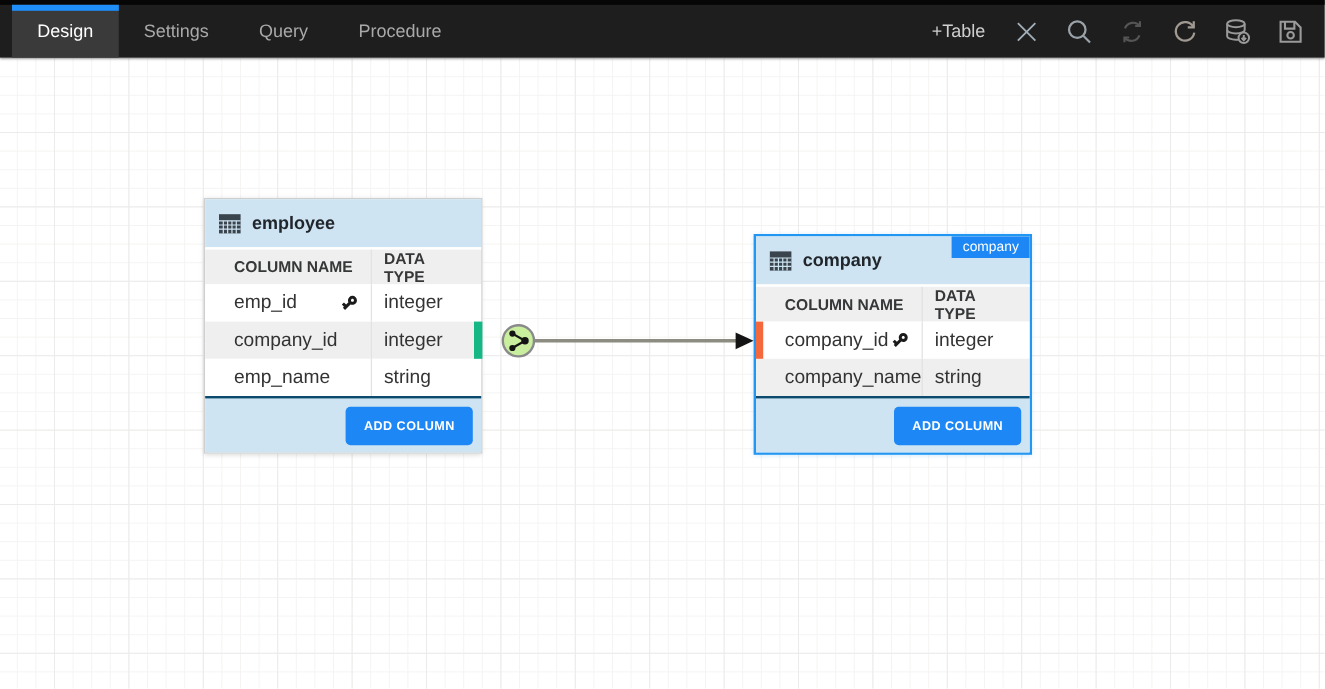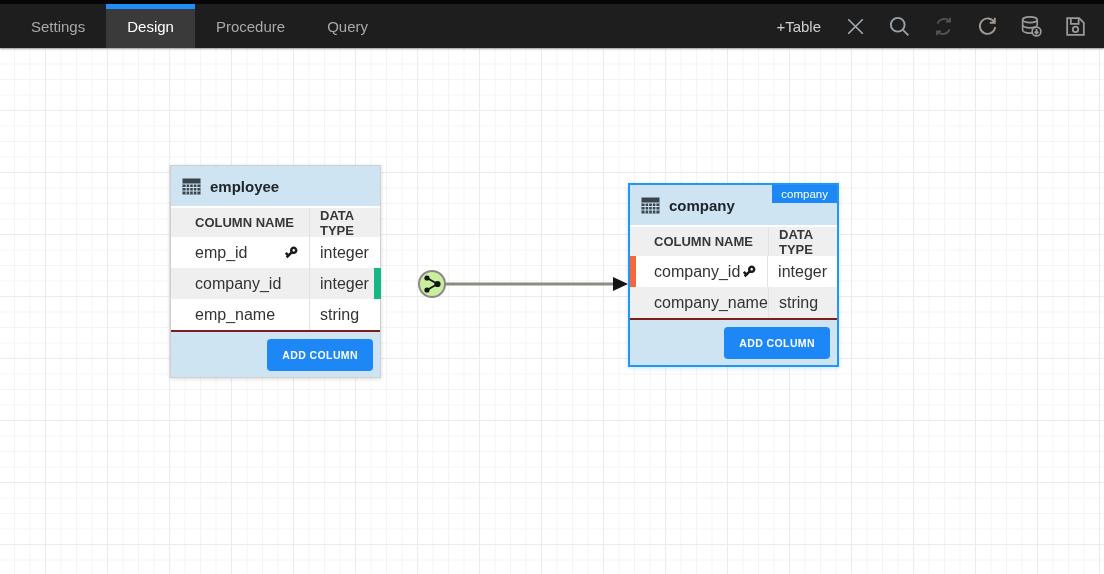--- a/index.html
+++ b/index.html
@@ -100,8 +100,8 @@
 
 <div class="topbar">
   <div class="tabs">
+    <div class="tab active">Design</div>
     <div class="tab">Settings</div>
-    <div class="tab active">Design</div>
     <div class="tab">Procedure</div>
     <div class="tab">Query</div>
   </div>

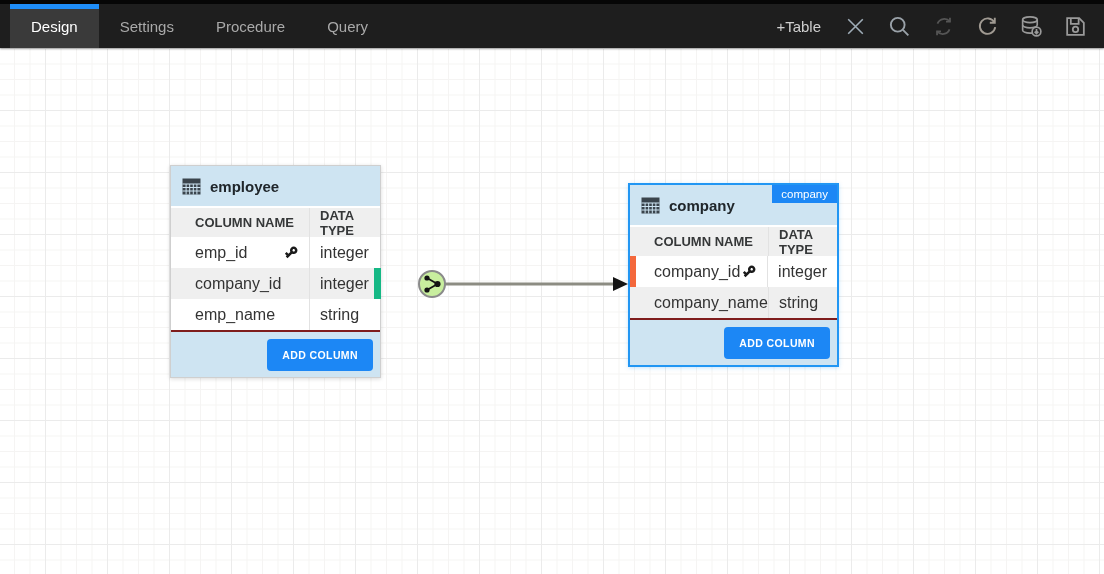--- a/index.html
+++ b/index.html
@@ -102,8 +102,8 @@
   <div class="tabs">
     <div class="tab active">Design</div>
     <div class="tab">Settings</div>
+    <div class="tab">Query</div>
     <div class="tab">Procedure</div>
-    <div class="tab">Query</div>
   </div>
   <div class="topbar-right">
     <div class="add-table">+Table</div>

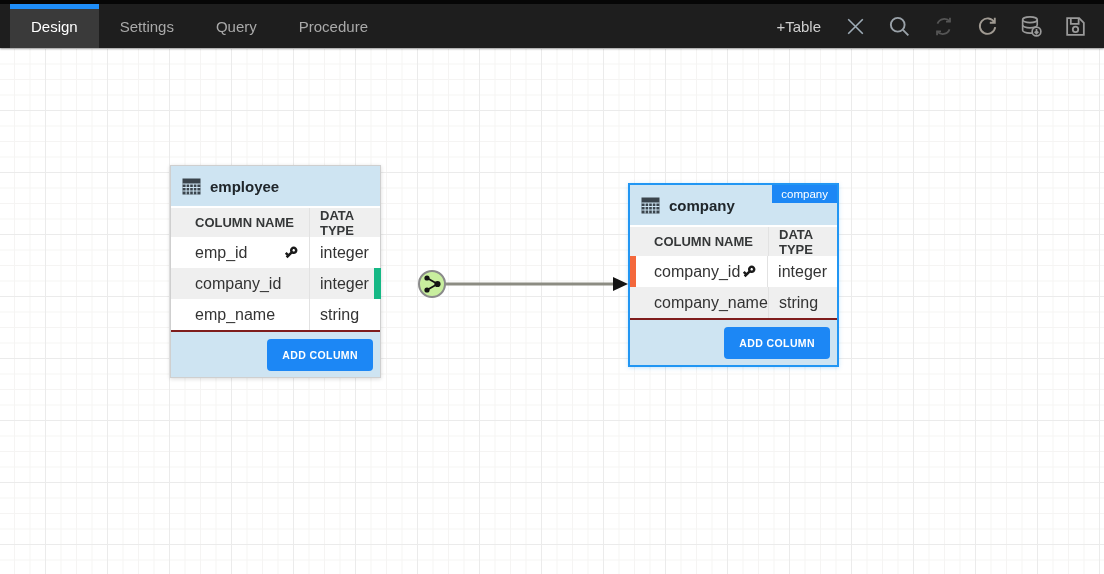--- a/index.html
+++ b/index.html
@@ -44,7 +44,7 @@
 
   
   .table-card {
-    position: absolute; width: 211px; background: #fff; z-index: 3;
+    position: absolute; width: 232px; background: #fff; z-index: 3;
   }
   .table-card.plain { border: 1px solid #cfcfcf; box-shadow: 0 1px 4px rgba(0,0,0,.15); }
   .table-card.selected { border: 2px solid #2196f3; box-shadow: 0 1px 4px rgba(33,150,243,.25); }

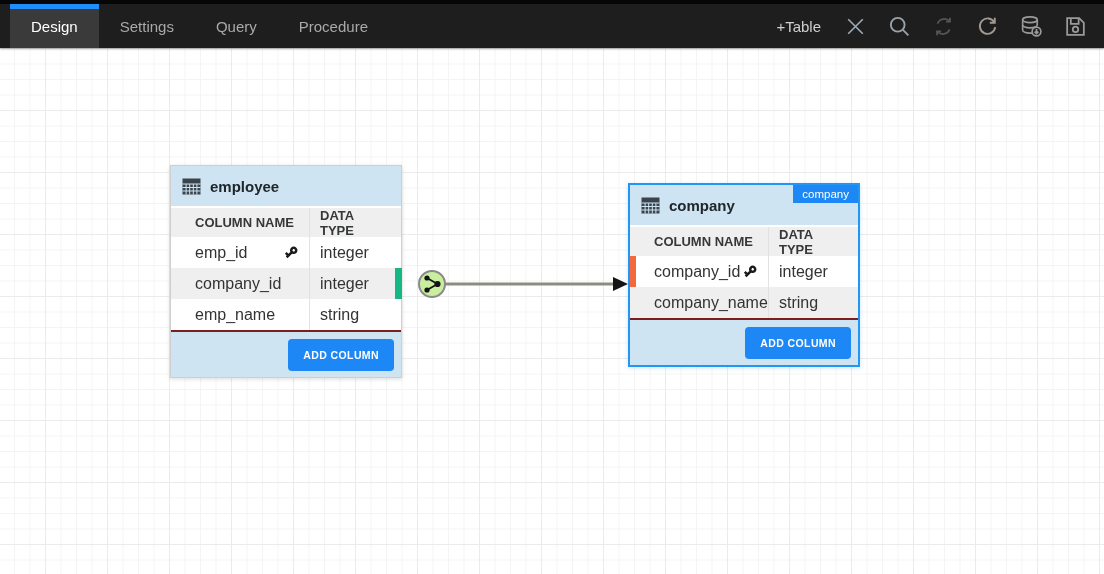--- a/index.html
+++ b/index.html
@@ -49,7 +49,7 @@
   .table-card.plain { border: 1px solid #cfcfcf; box-shadow: 0 1px 4px rgba(0,0,0,.15); }
   .table-card.selected { border: 2px solid #2196f3; box-shadow: 0 1px 4px rgba(33,150,243,.25); }
   #employee-card { left: 170px; top: 117px; }
-  #company-card  { left: 628px; top: 135px; }
+  #company-card  { left: 628px; top: 147px; }
 
   .t-header {
     display: flex; align-items: center; gap: 9px; padding: 0 11px;

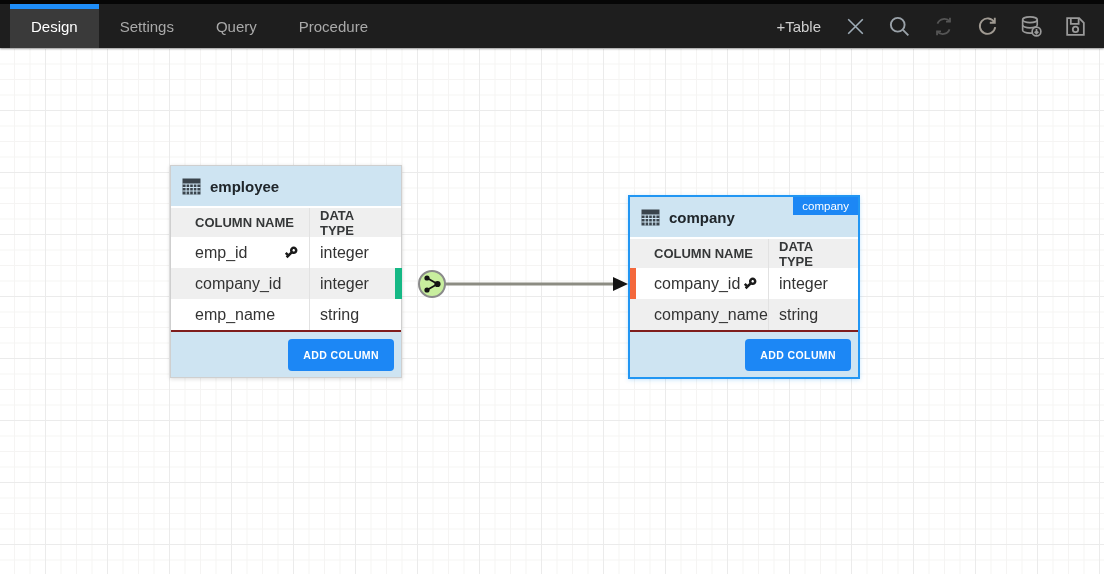--- a/index.html
+++ b/index.html
@@ -69,7 +69,7 @@
   }
   .c-type { flex: 1; padding: 10px 10px; display: flex; align-items: center; border-left: 1px solid #e2e2e2; }
   .t-footer {
-    background: #cee4f2; height: 47px; border-top: 2px solid #7f1d1d;
+    background: #cee4f2; height: 47px; border-top: 2px solid #0c4a6e;
     display: flex; align-items: center; justify-content: flex-end; padding: 0 7px;
   }
   .add-col-btn {

